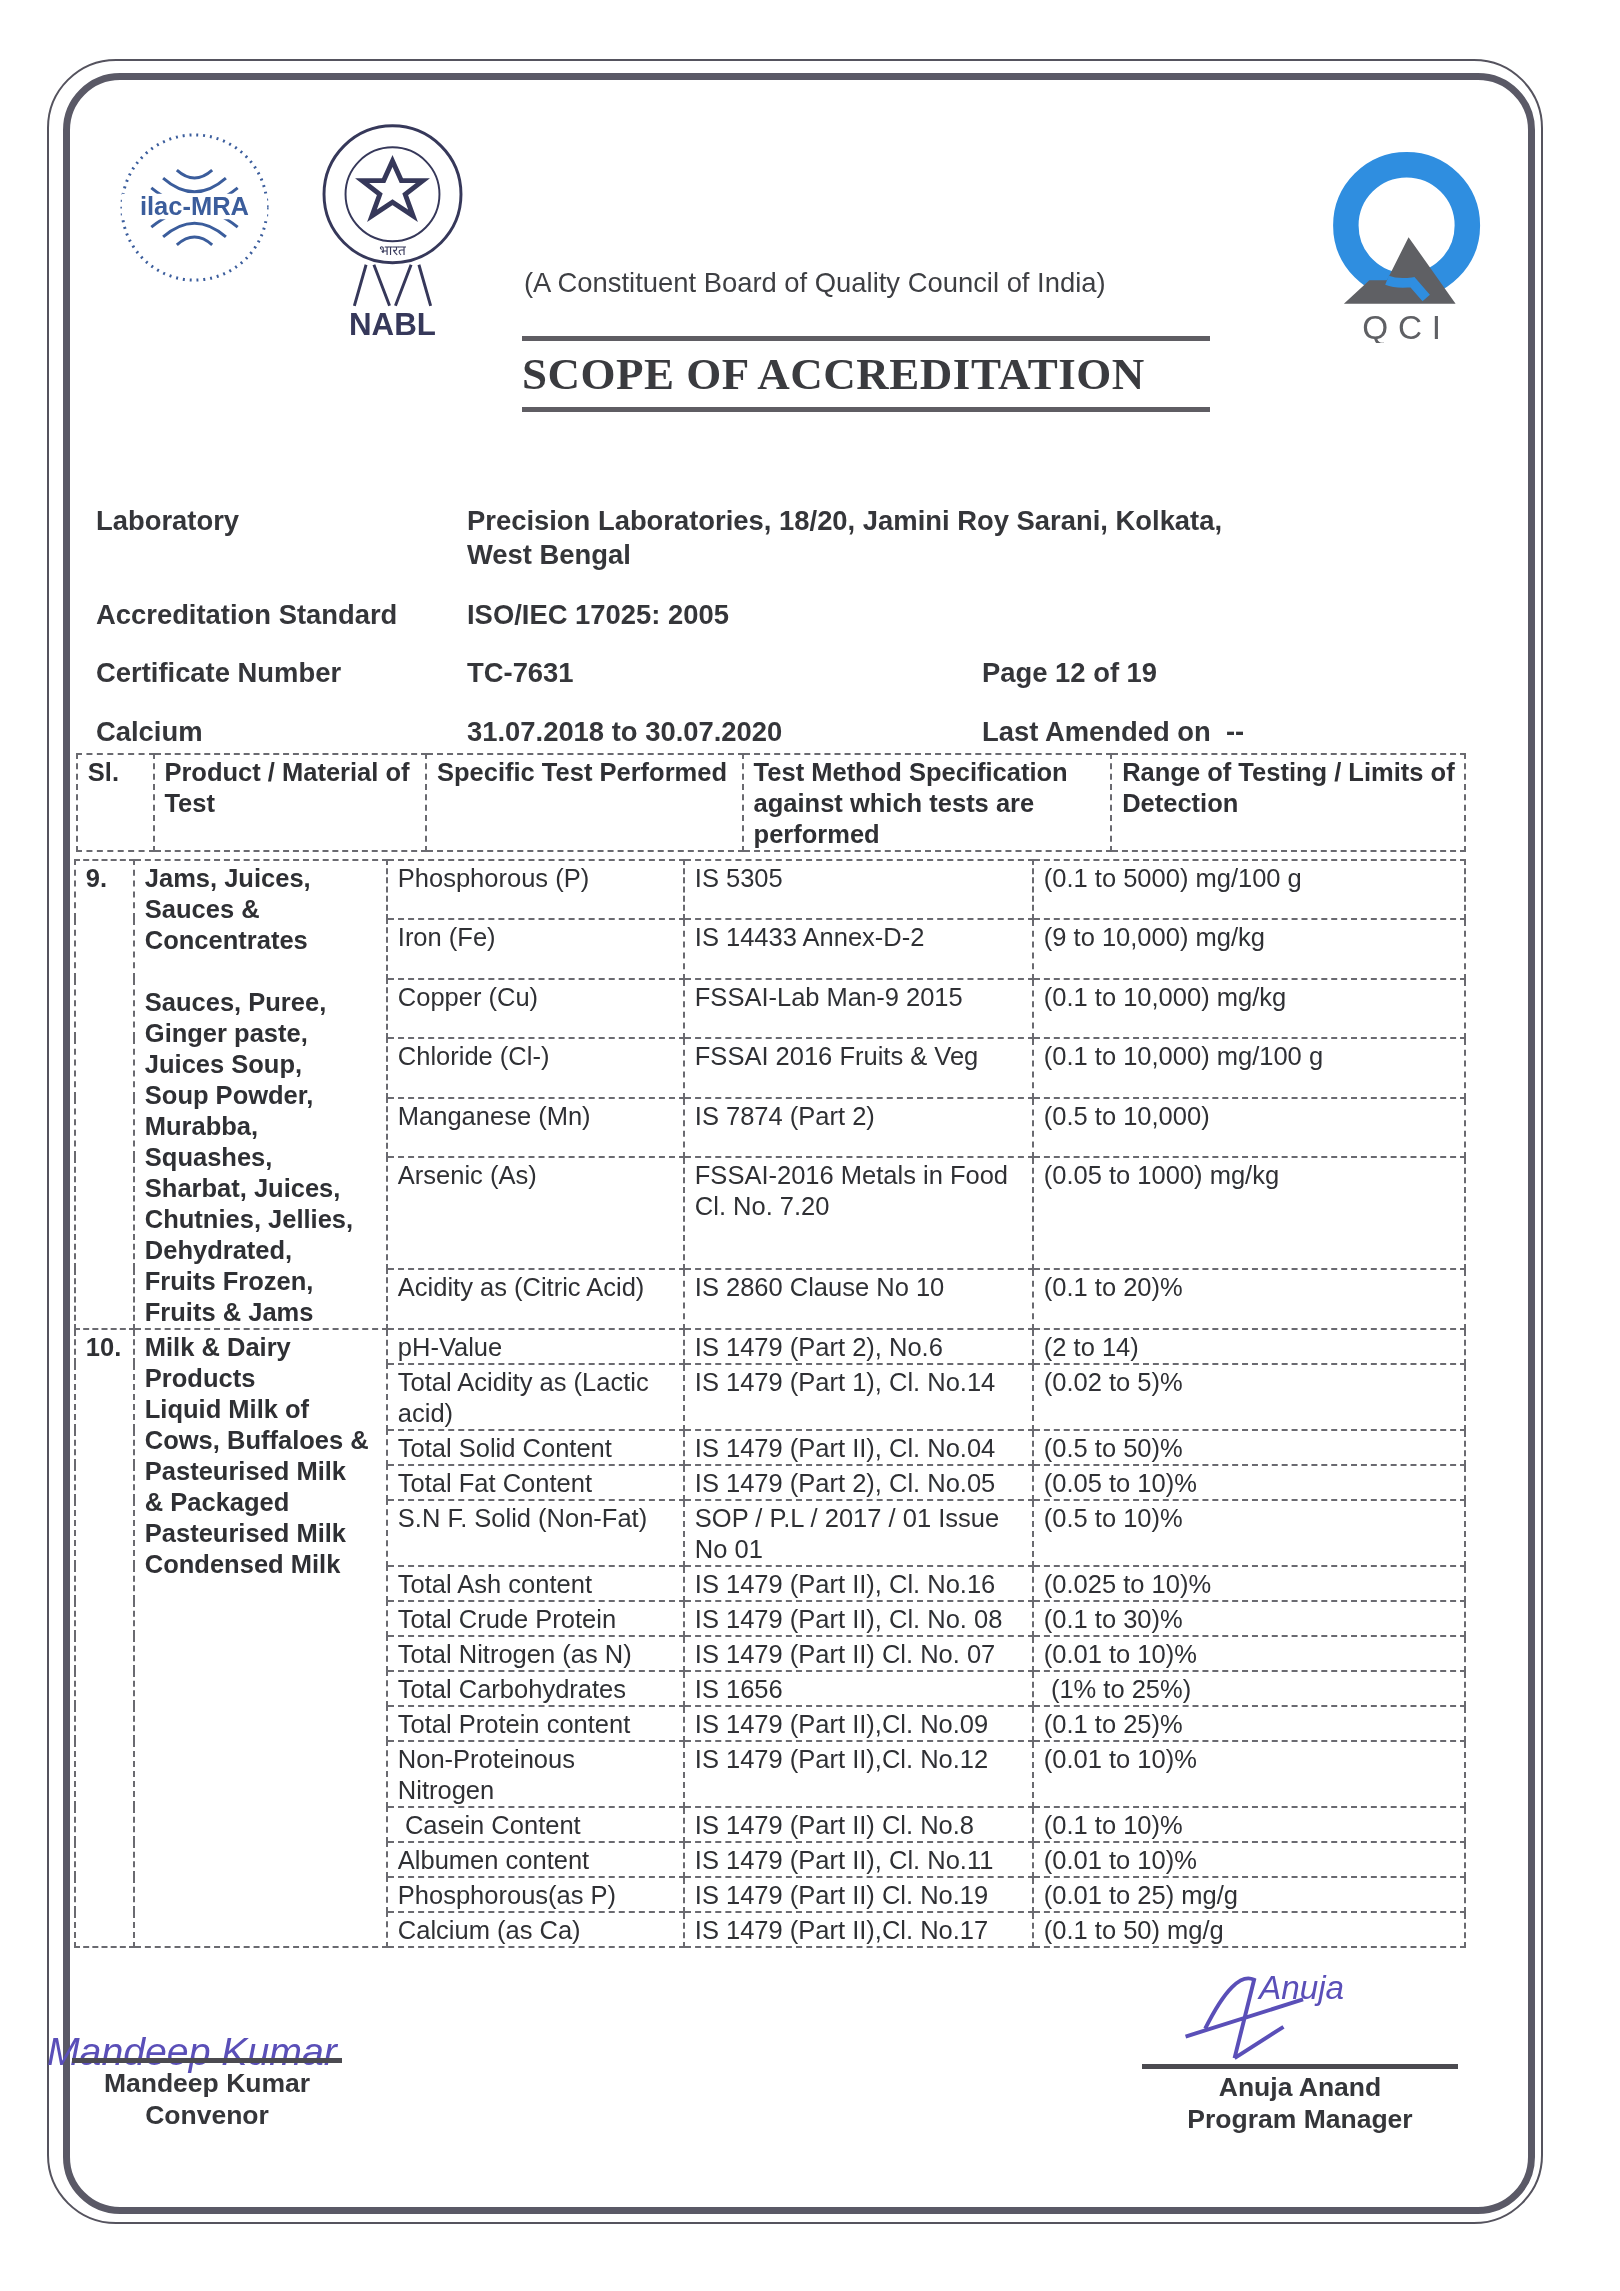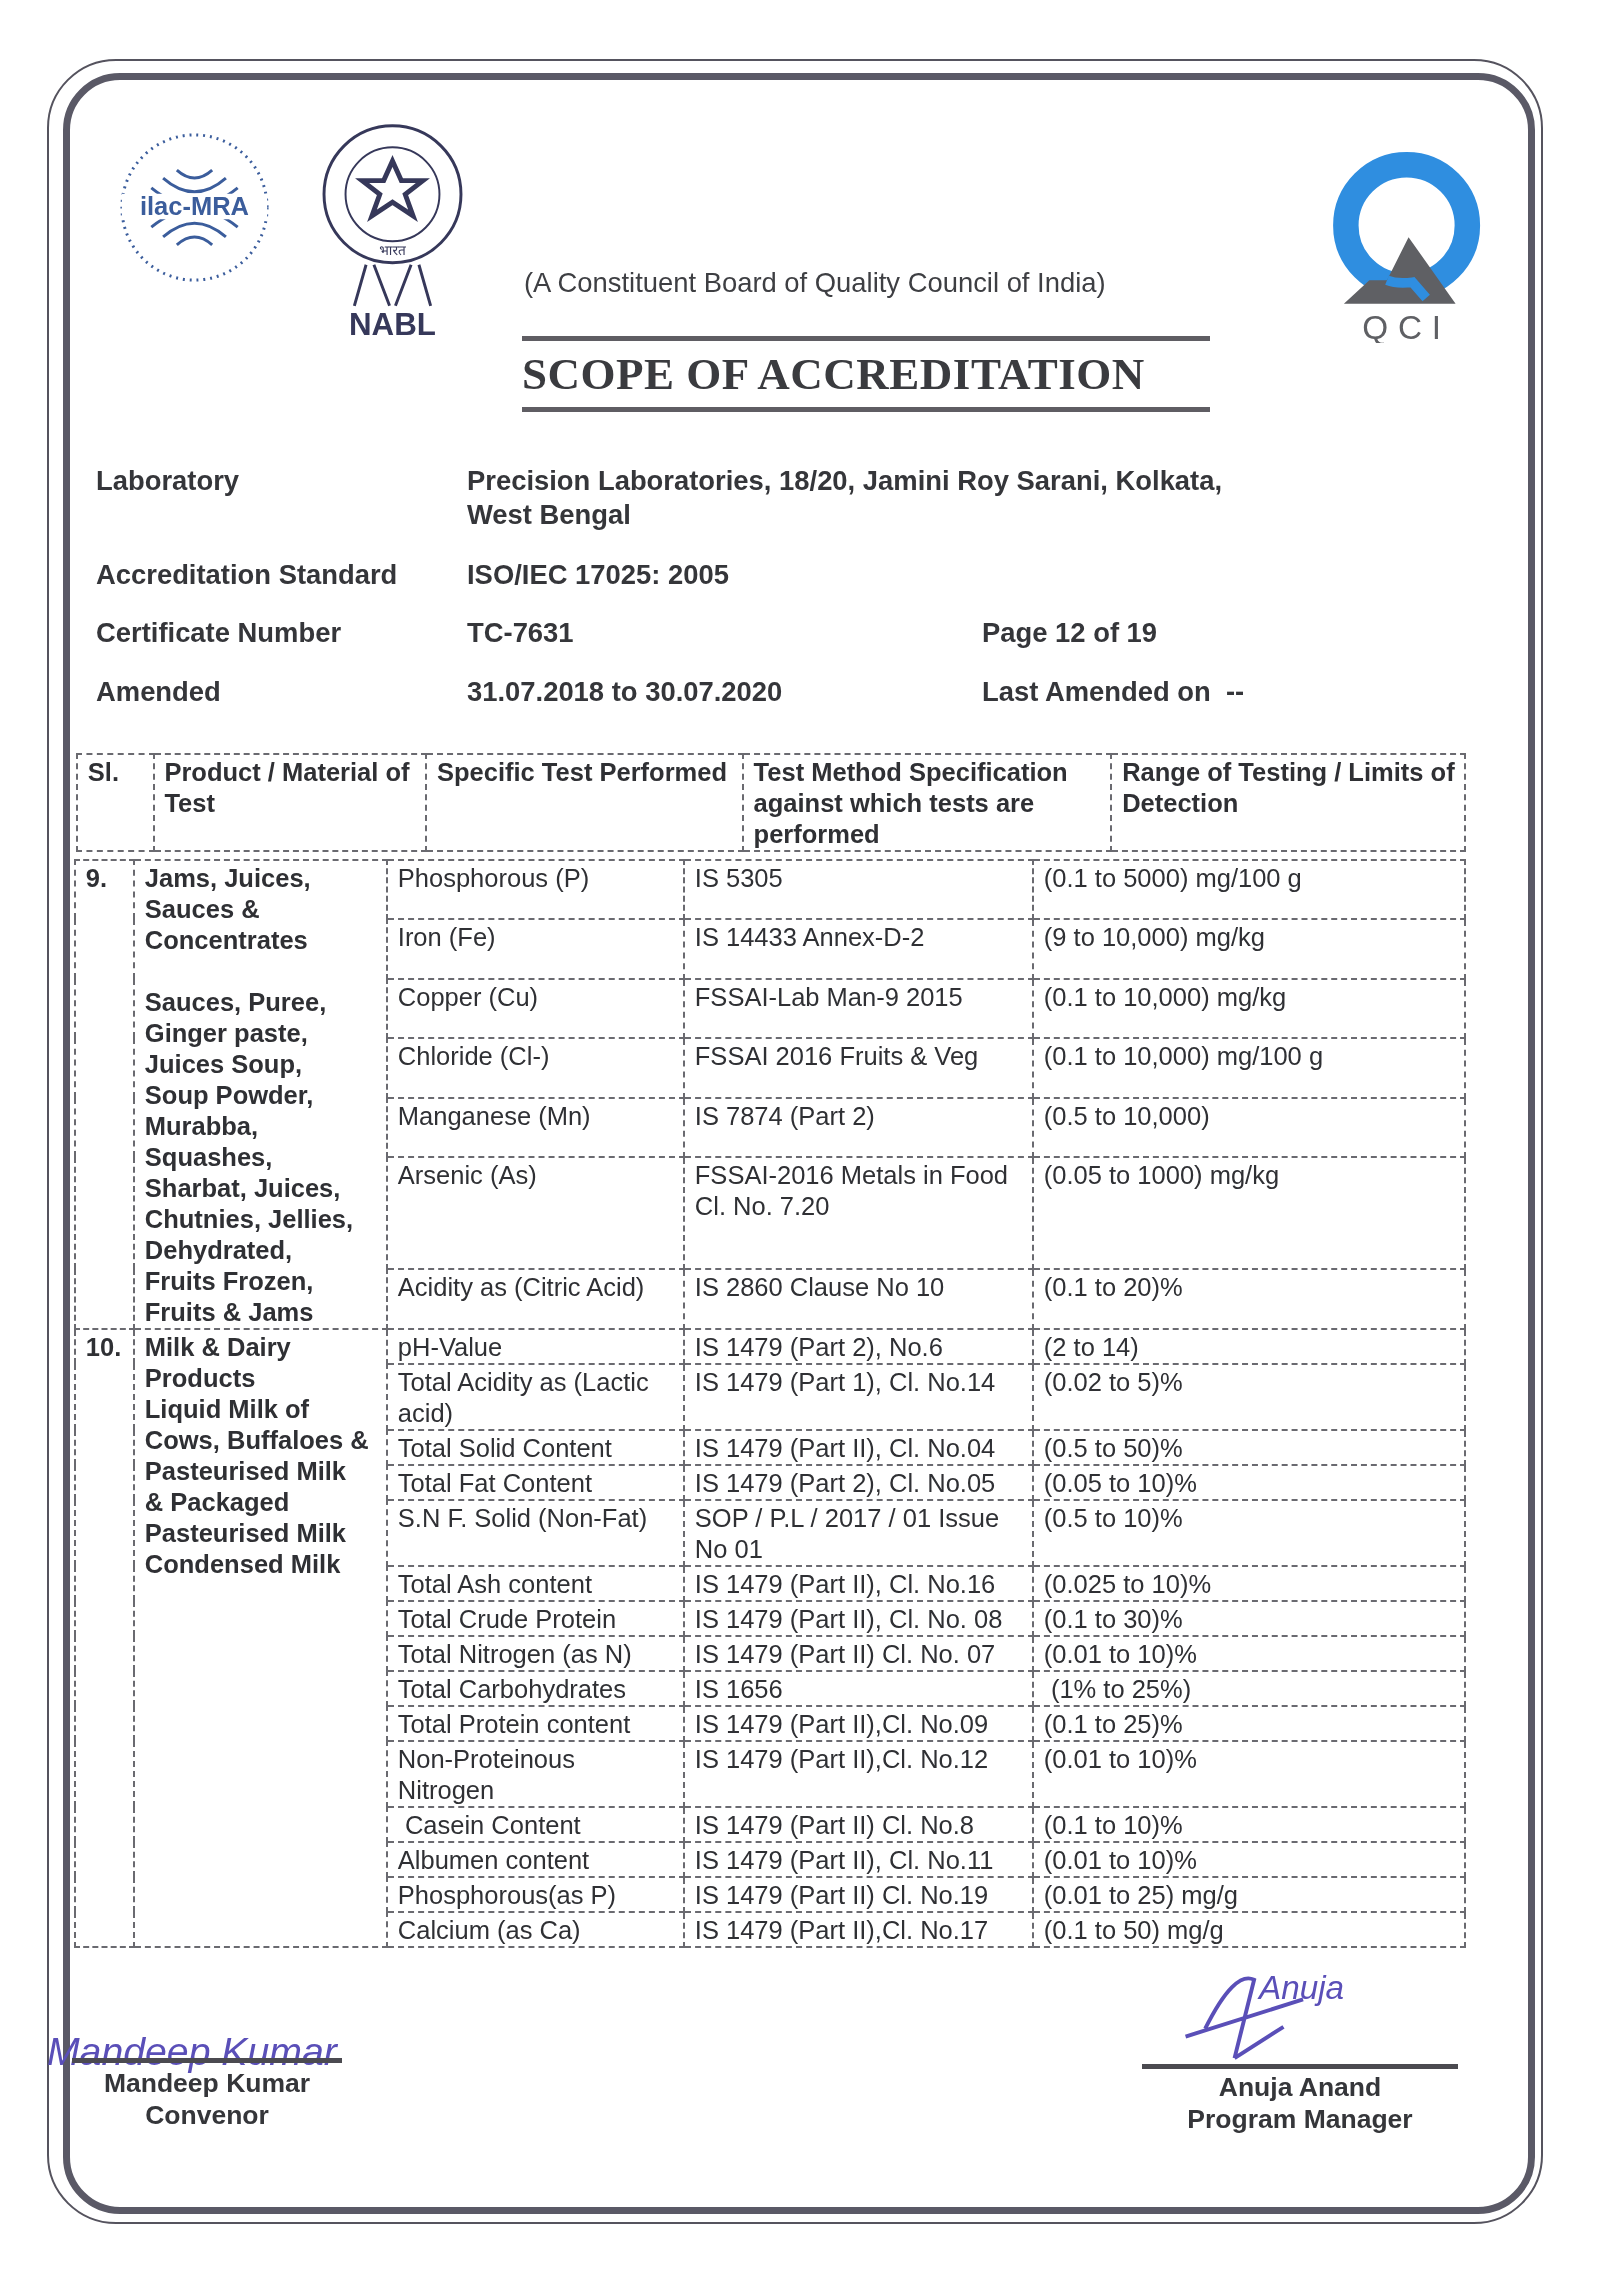--- a/index.html
+++ b/index.html
@@ -14,7 +14,7 @@
   .hdr-sub { position: absolute; left: 524px; top: 267px; font-size: 27.4px; color: #3e3f43; }
   .rule { position: absolute; left: 522px; width: 688px; height: 4.9px; background: #5f5d63; }
   .scope { position: absolute; left: 522px; top: 348px; font-family: "Liberation Serif", serif; font-weight: bold; font-size: 45px; color: #3a3b3f; letter-spacing: 0.5px; }
-  .meta-label, .meta-value { position: absolute; font-size: 27.4px; font-weight: bold; color: #35363a; }
+  .meta-label, .meta-value { position: absolute; font-size: 27.4px; font-weight: bold; color: #35363a; margin-top: 40px; }
   table.scope-table { position: absolute; border-collapse: collapse; font-size: 25.5px; color: #2f3034; }
   table.scope-table td { border: 2px dashed #6a6a70; vertical-align: top; padding: 2px 7.8px 0 9.8px; line-height: 31px; }
   .hdr-table { left: 76px; top: 753px; width: 1390px; }

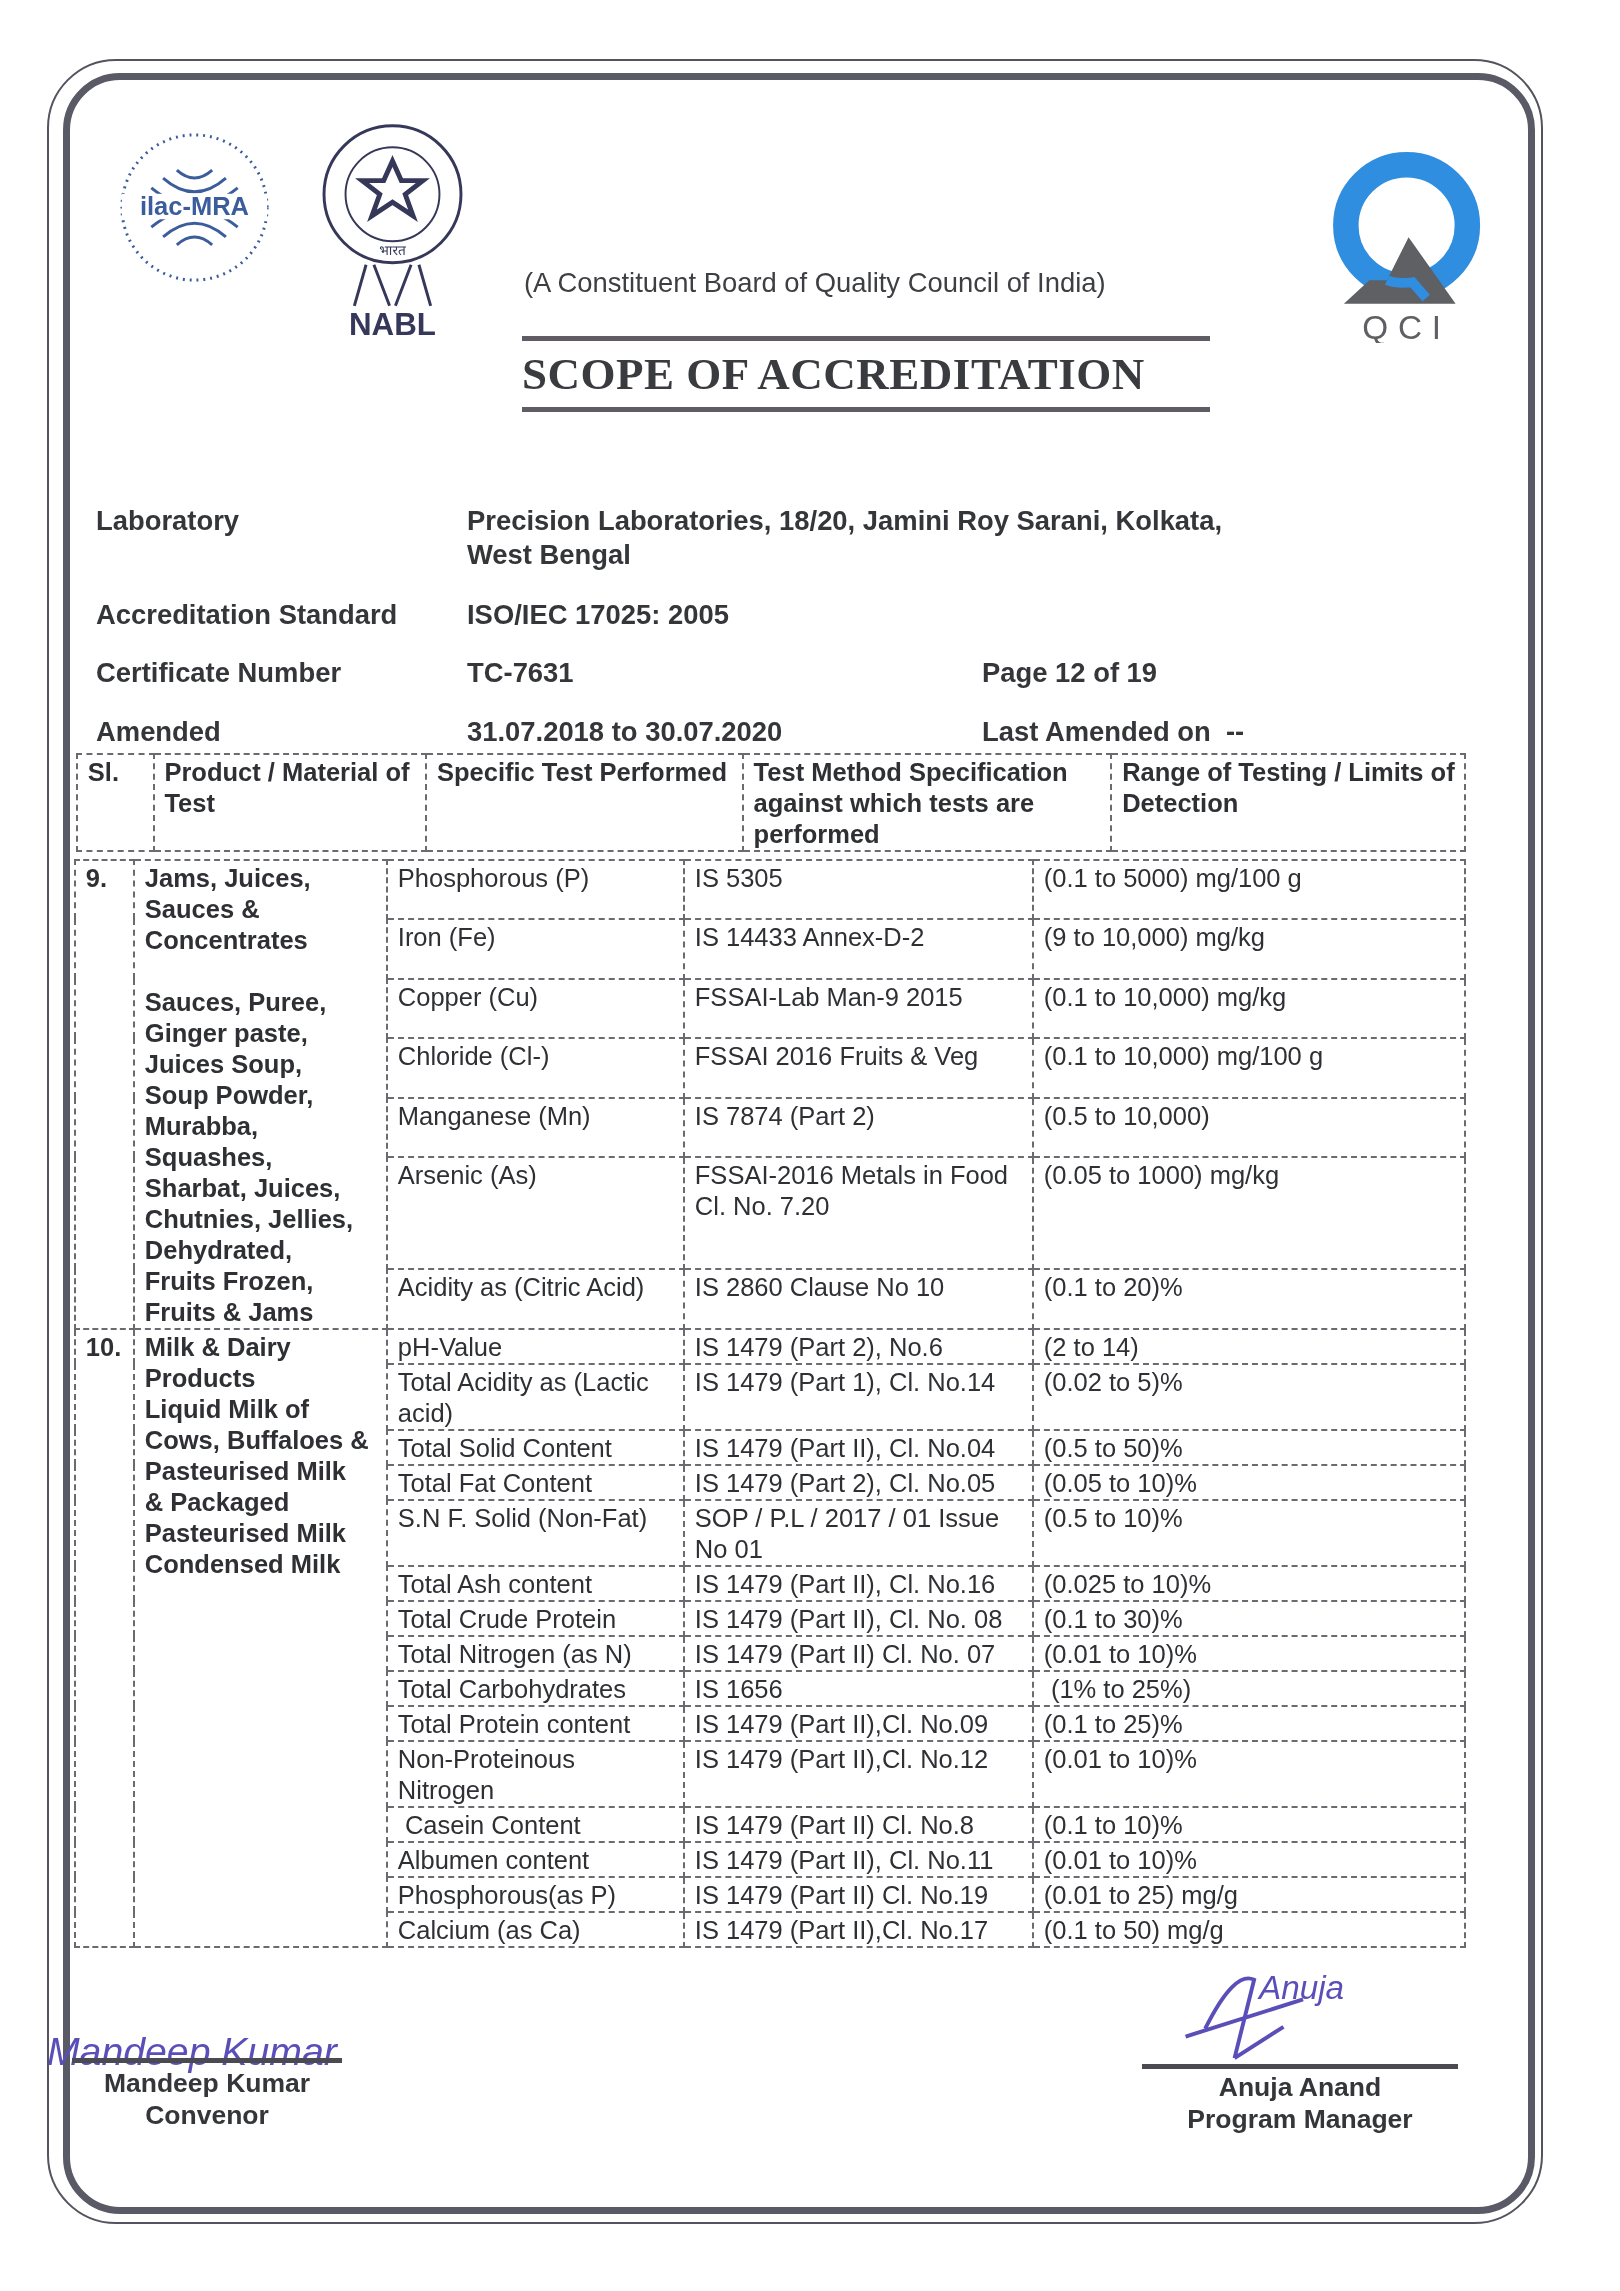--- a/index.html
+++ b/index.html
@@ -80,7 +80,7 @@
 <div class="meta-value" style="left:467px;top:617px">TC-7631</div>
 <div class="meta-value" style="left:982px;top:617px">Page 12 of 19</div>
 
-<div class="meta-label" style="left:96px;top:676px">Amended</div>
+<div class="meta-label" style="left:96px;top:676px">Calcium</div>
 <div class="meta-value" style="left:467px;top:676px">31.07.2018 to 30.07.2020</div>
 <div class="meta-value" style="left:982px;top:676px;white-space:pre">Last Amended on  --</div>
 

